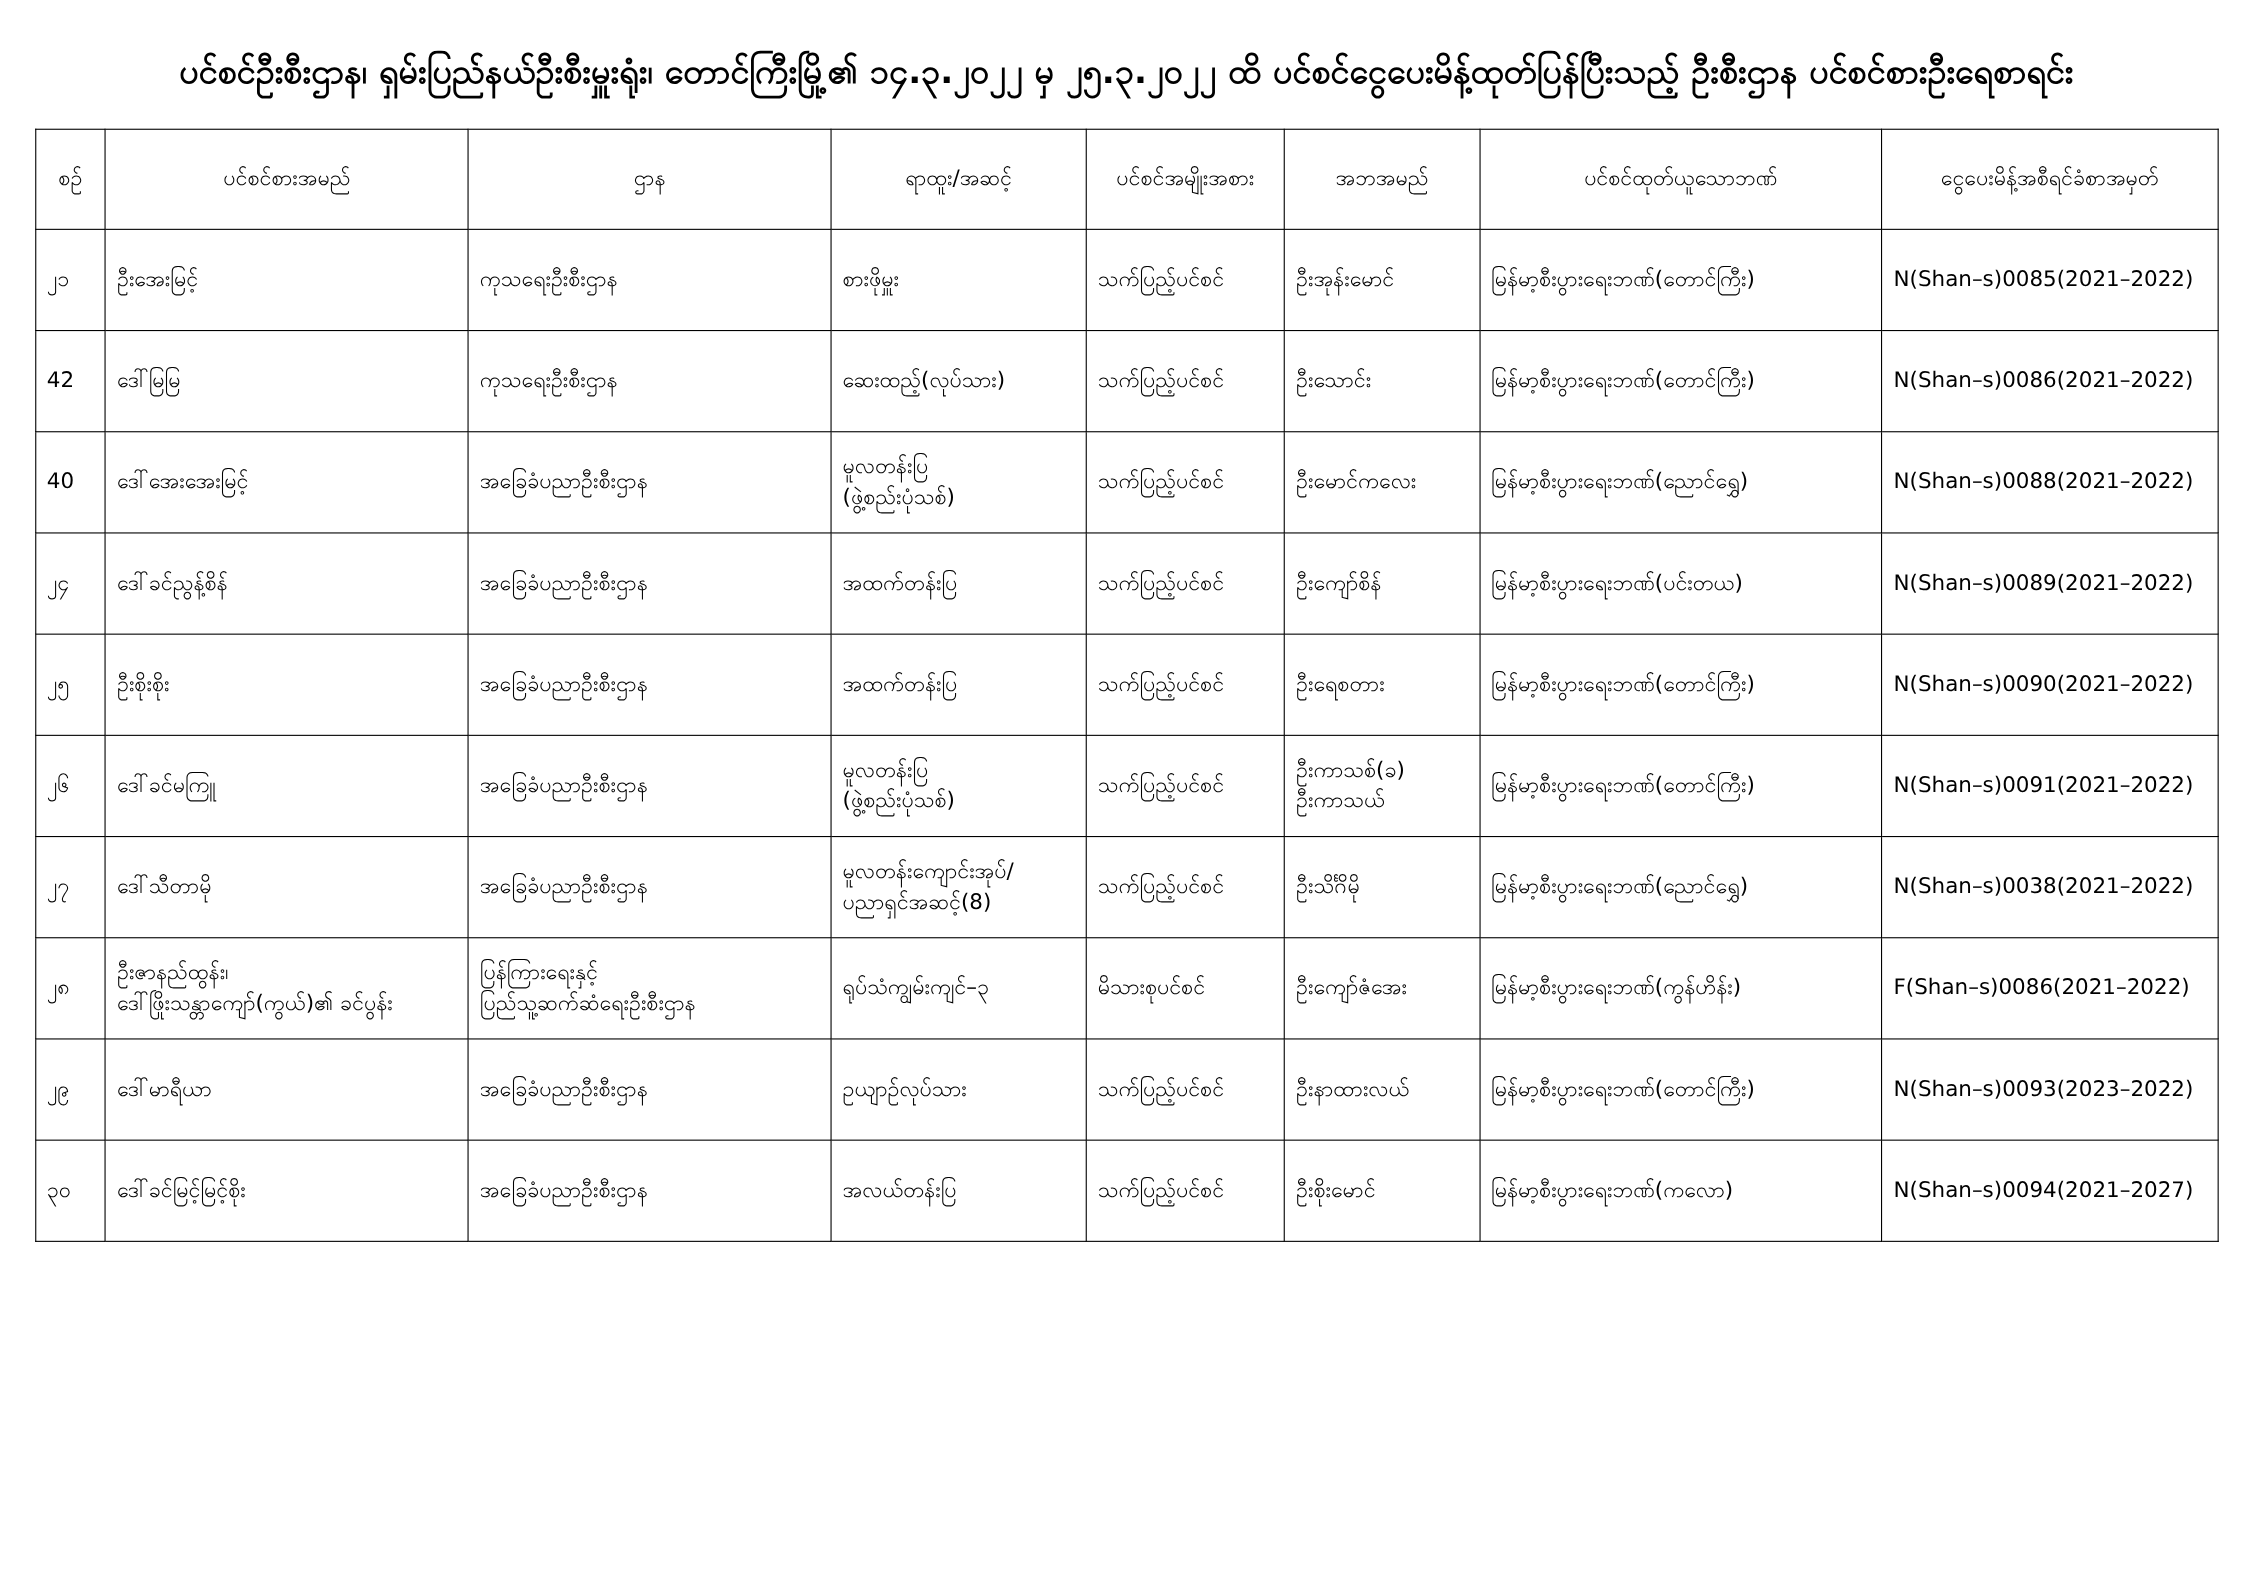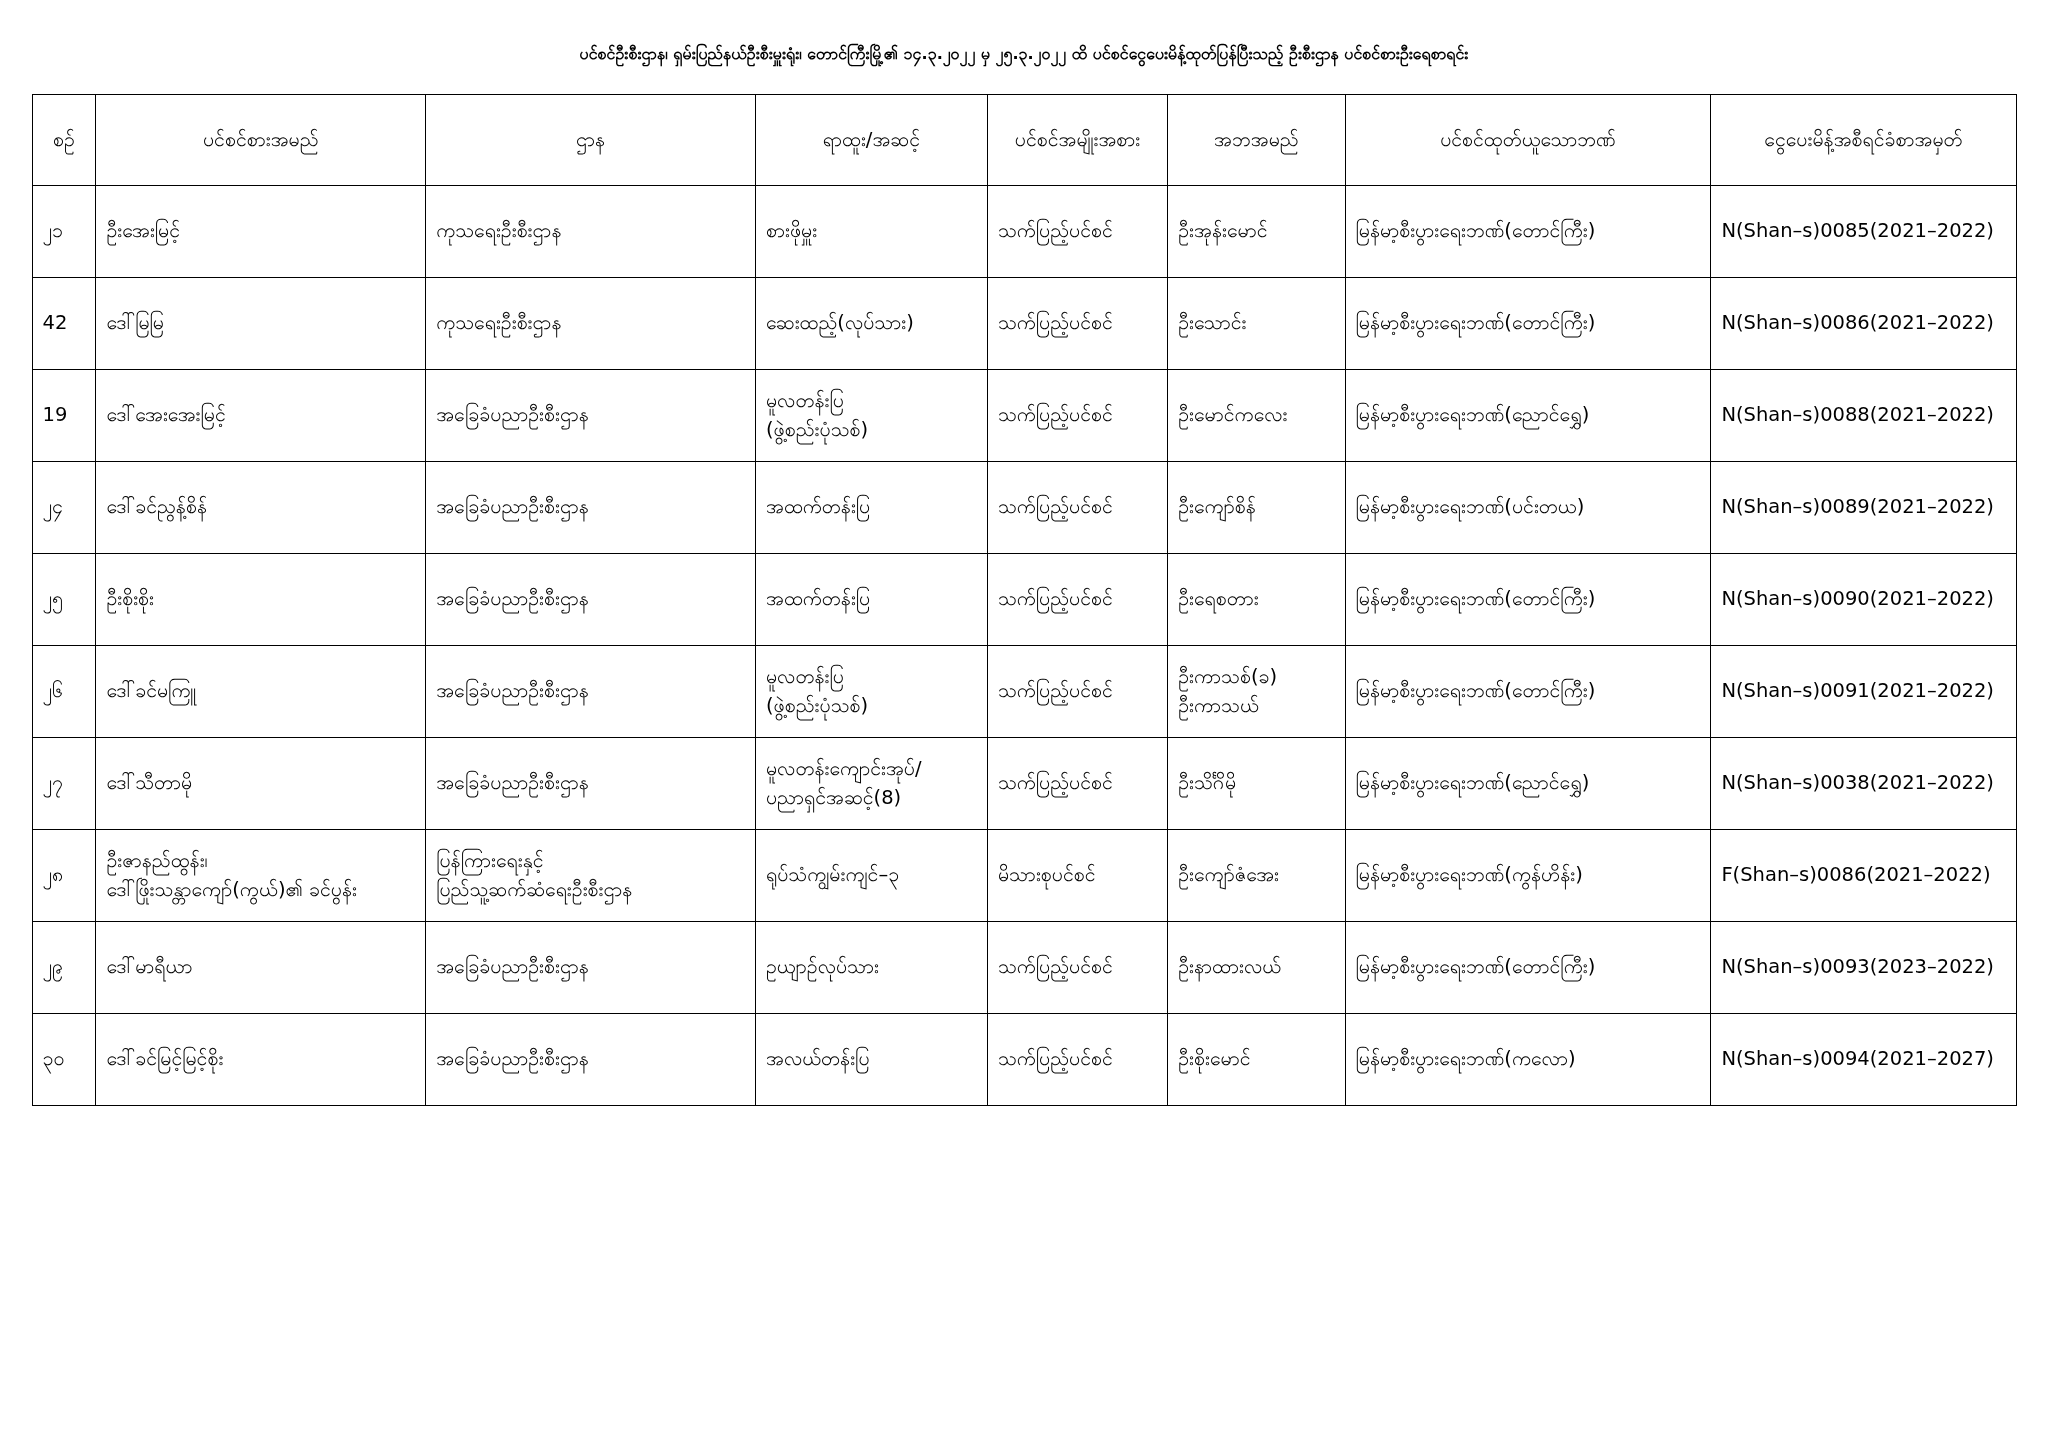--- a/index.html
+++ b/index.html
@@ -22,7 +22,7 @@
   }
   .doc-title {
     text-align: center;
-    font-size: 16px;
+    font-size: 31px;
     font-weight: bold;
     line-height: 1.5;
     margin: 0 auto 28px auto;

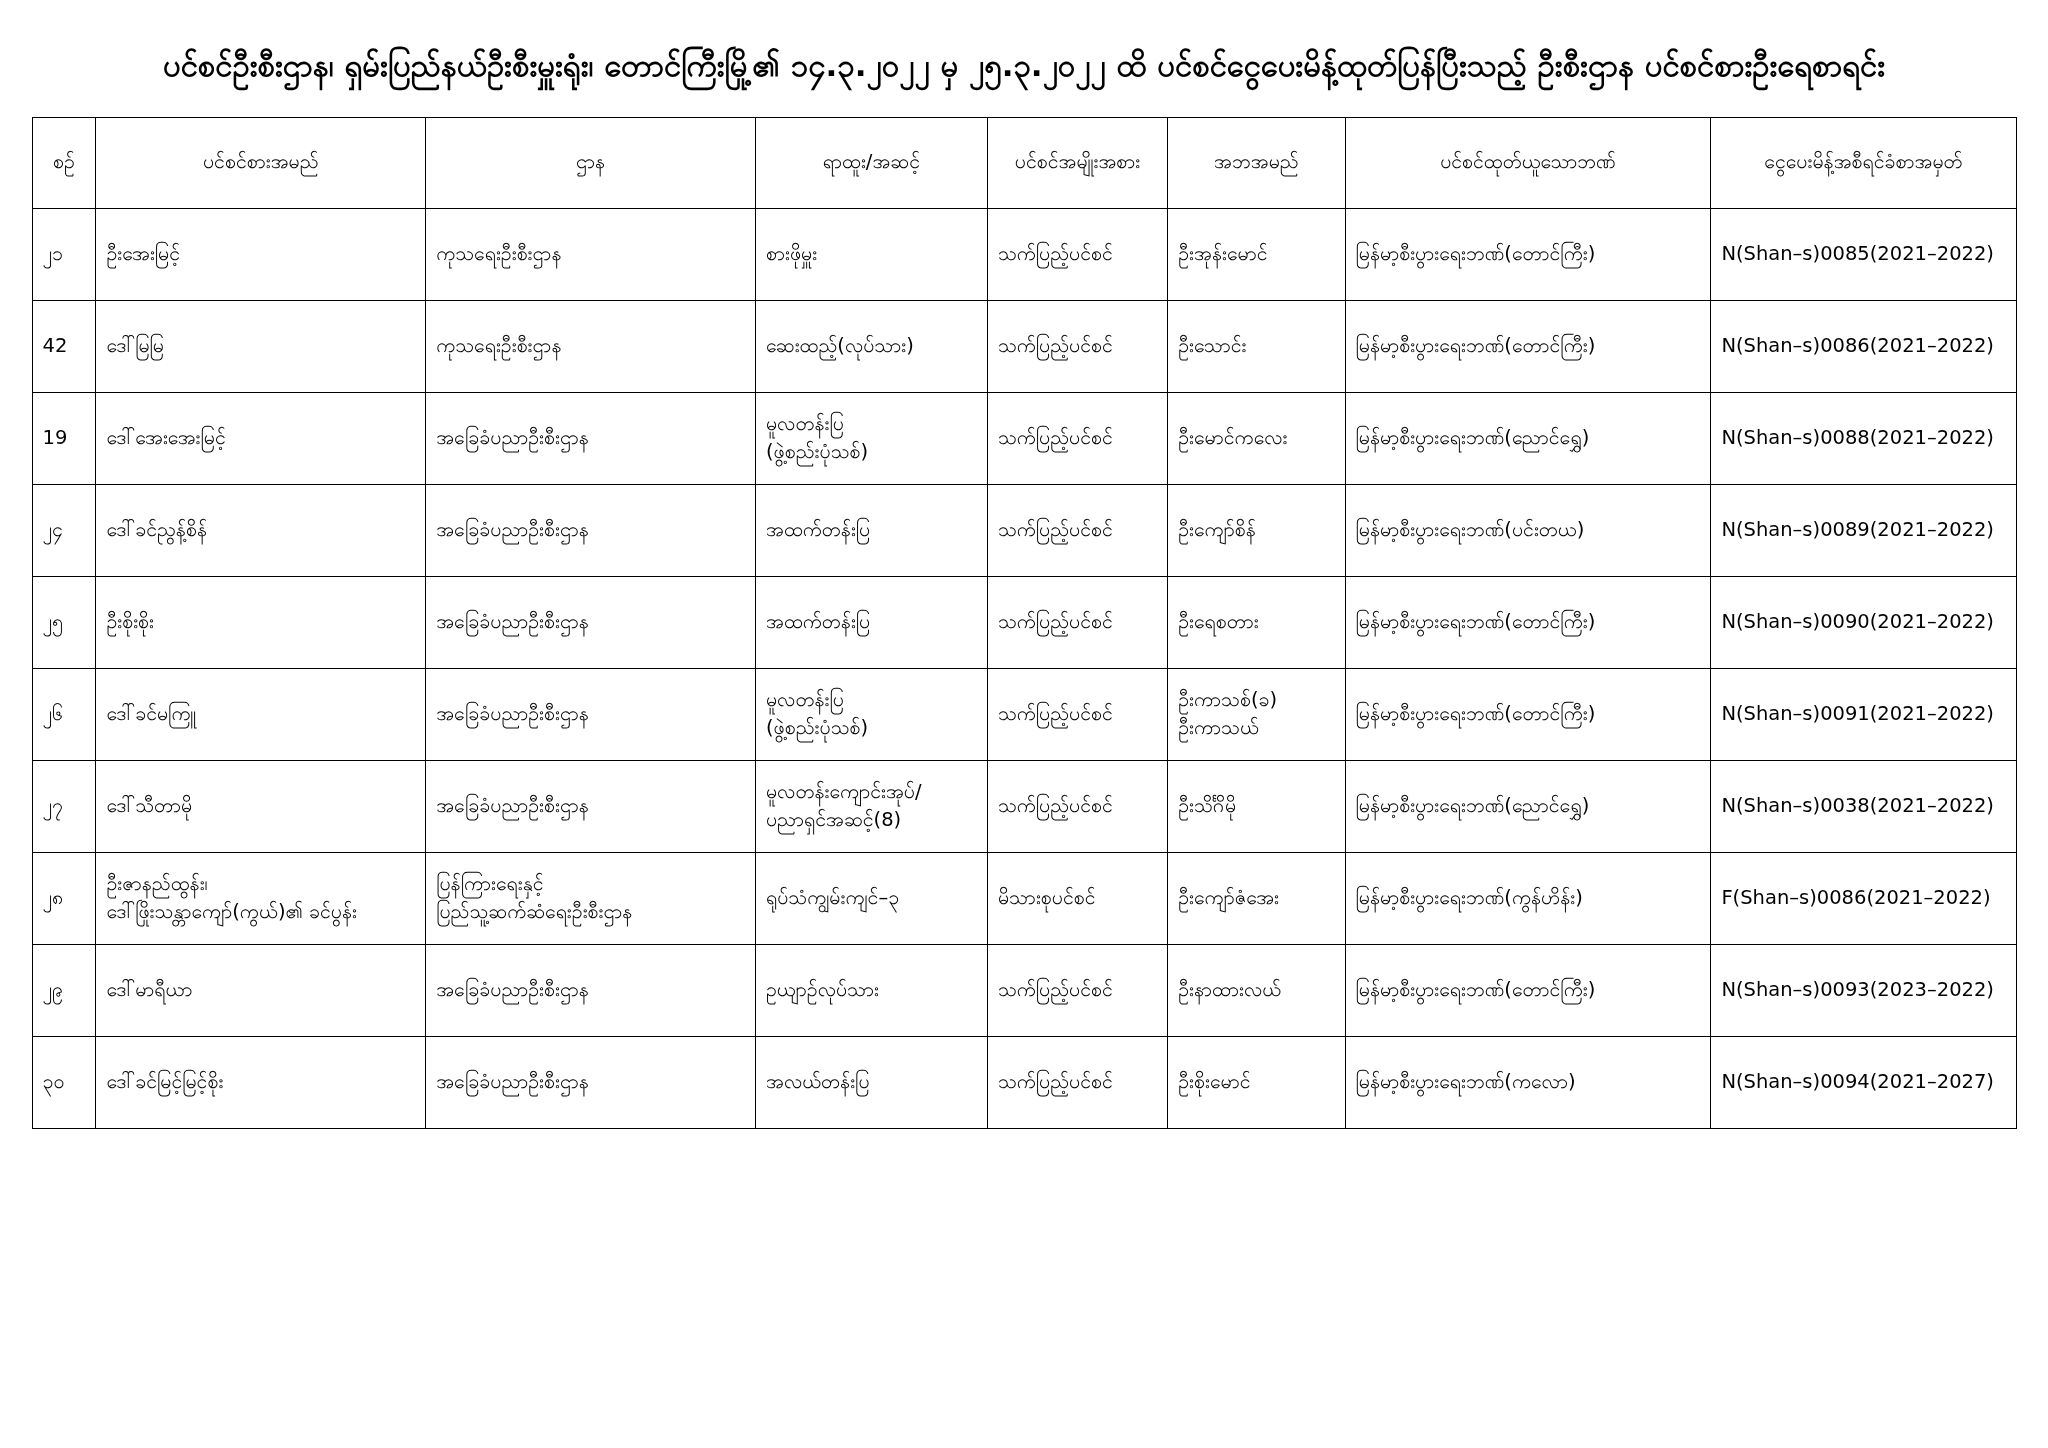--- a/index.html
+++ b/index.html
@@ -161,7 +161,7 @@
         </tr>
         <tr>
           <td class="col-no">
-            <span class="cell-line">19</span>
+            <span class="cell-line">40</span>
           </td>
           <td class="col-name">
             <span class="cell-line">ဒေါ်အေးအေးမြင့်</span>

